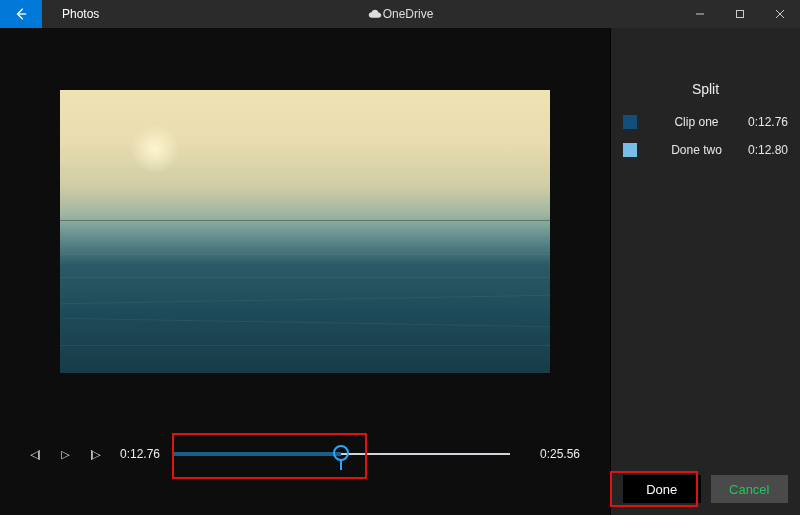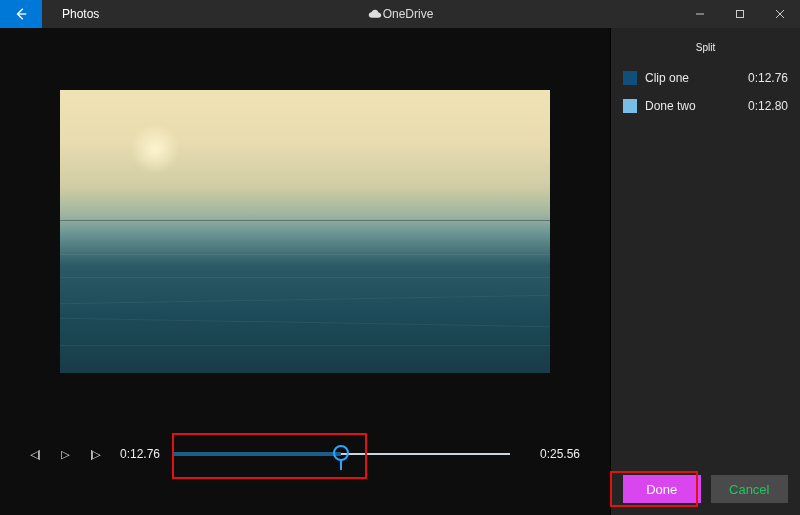--- a/index.html
+++ b/index.html
@@ -207,8 +207,9 @@
   }
   .panel-title {
     text-align: center;
-    font-size: 10px;
+    font-size: 14px;
     padding: 4px 0 18px 0;
+    margin-top: 39px;
   }
   .clip-row {
     display: flex;

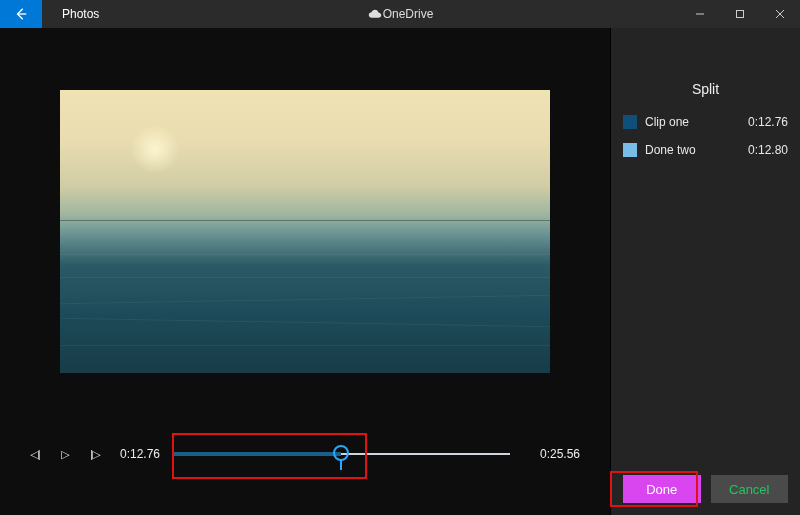--- a/index.html
+++ b/index.html
@@ -217,6 +217,7 @@
     font-size: 12px;
     color: #e8e8e8;
     margin-bottom: 14px;
+    text-align: center;
   }
   .swatch {
     width: 14px; height: 14px;

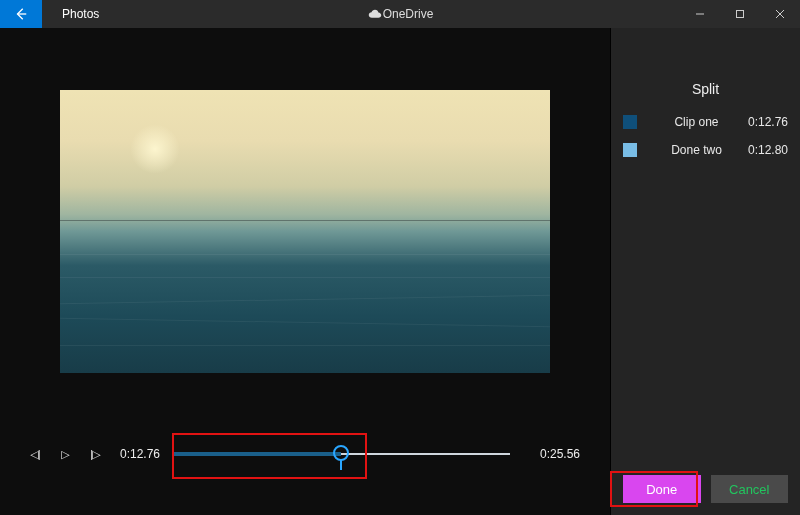--- a/index.html
+++ b/index.html
@@ -240,7 +240,7 @@
     justify-content: center;
     font-size: 13px;
   }
-  .btn-primary { background: #d946ef; color: #fff; }
+  .btn-primary { background: #000000; color: #fff; }
   .btn-secondary { background: #4a4a4a; color: #22c55e; }
   .hl2 {
     position: absolute;

